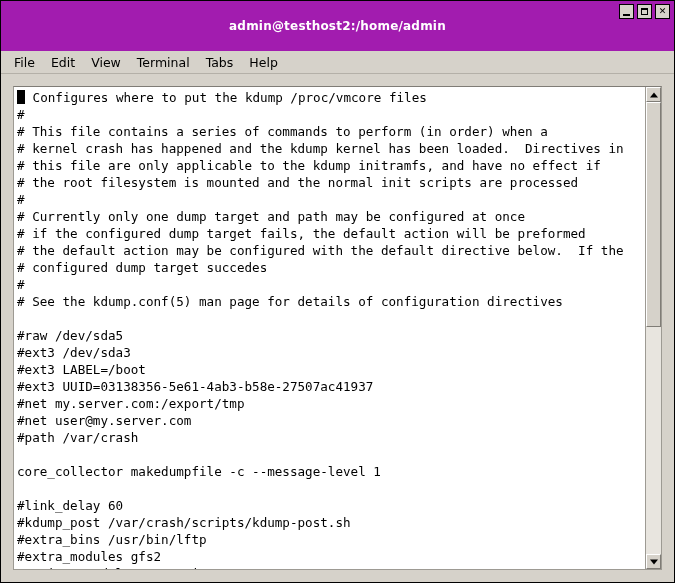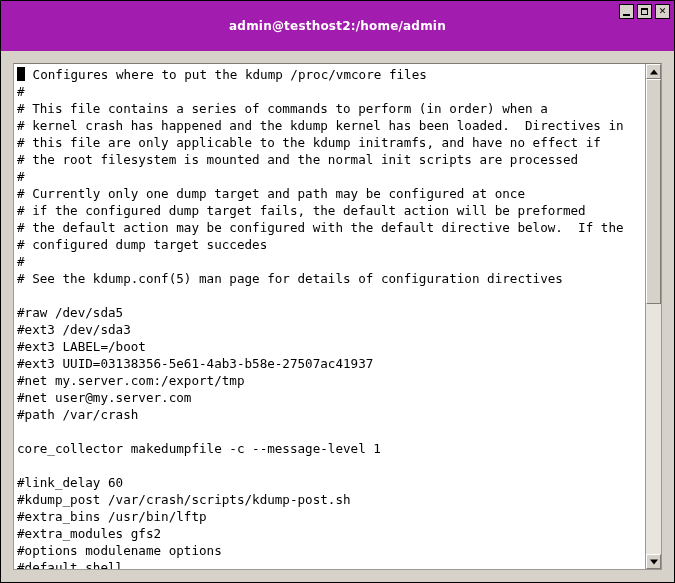--- a/index.html
+++ b/index.html
@@ -216,6 +216,14 @@
     </div>
   </div>
 
+  <div class="menubar">
+    <div class="menu-item">File</div>
+    <div class="menu-item">Edit</div>
+    <div class="menu-item">View</div>
+    <div class="menu-item">Terminal</div>
+    <div class="menu-item">Tabs</div>
+    <div class="menu-item">Help</div>
+  </div>
 
   <div class="term-wrap">
     <div class="term" id="term"><div class="line"><span class="block-cursor"></span> Configures where to put the kdump /proc/vmcore files</div><div class="line">#</div><div class="line"># This file contains a series of commands to perform (in order) when a</div><div class="line"># kernel crash has happened and the kdump kernel has been loaded.  Directives in</div><div class="line"># this file are only applicable to the kdump initramfs, and have no effect if</div><div class="line"># the root filesystem is mounted and the normal init scripts are processed</div><div class="line">#</div><div class="line"># Currently only one dump target and path may be configured at once</div><div class="line"># if the configured dump target fails, the default action will be preformed</div><div class="line"># the default action may be configured with the default directive below.  If the</div><div class="line"># configured dump target succedes</div><div class="line">#</div><div class="line"># See the kdump.conf(5) man page for details of configuration directives</div><div class="line"></div><div class="line">#raw /dev/sda5</div><div class="line">#ext3 /dev/sda3</div><div class="line">#ext3 LABEL=/boot</div><div class="line">#ext3 UUID=03138356-5e61-4ab3-b58e-27507ac41937</div><div class="line">#net my.server.com:/export/tmp</div><div class="line">#net user@my.server.com</div><div class="line">#path /var/crash</div><div class="line"></div><div class="line">core_collector makedumpfile -c --message-level 1</div><div class="line"></div><div class="line">#link_delay 60</div><div class="line">#kdump_post /var/crash/scripts/kdump-post.sh</div><div class="line">#extra_bins /usr/bin/lftp</div><div class="line">#extra_modules gfs2</div><div class="line">#options modulename options</div><div class="line">#default shell</div></div>

